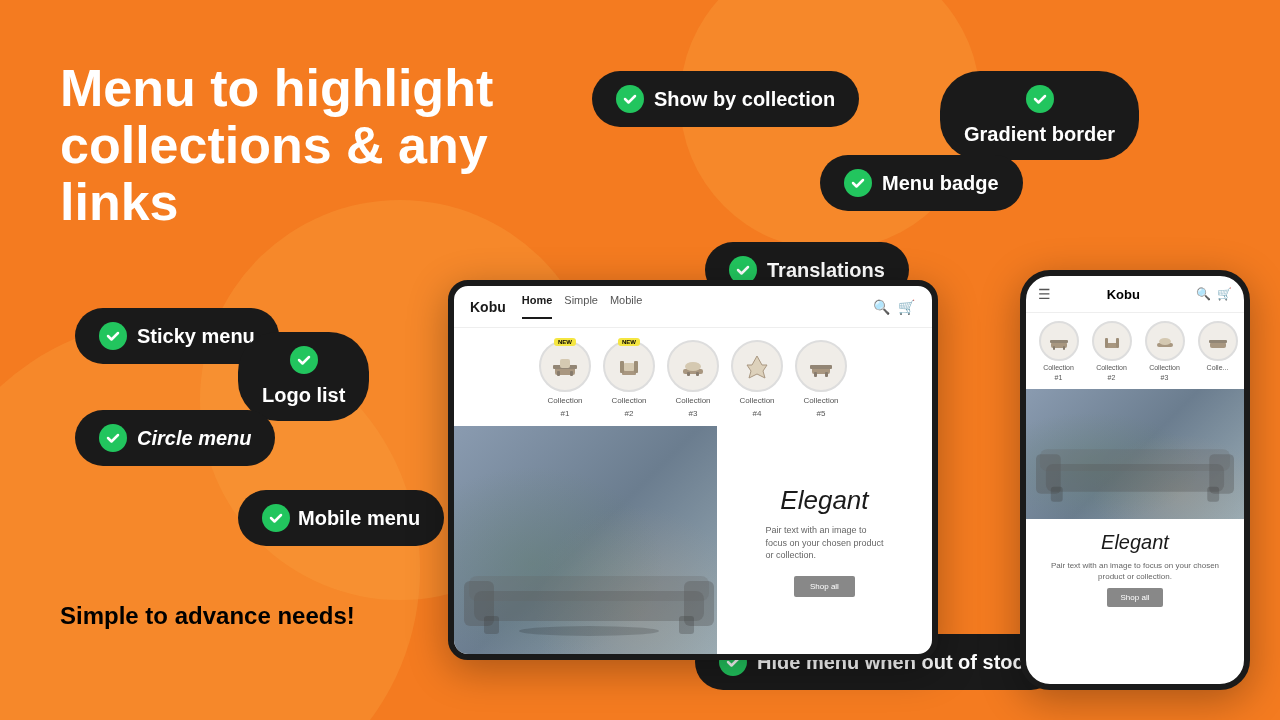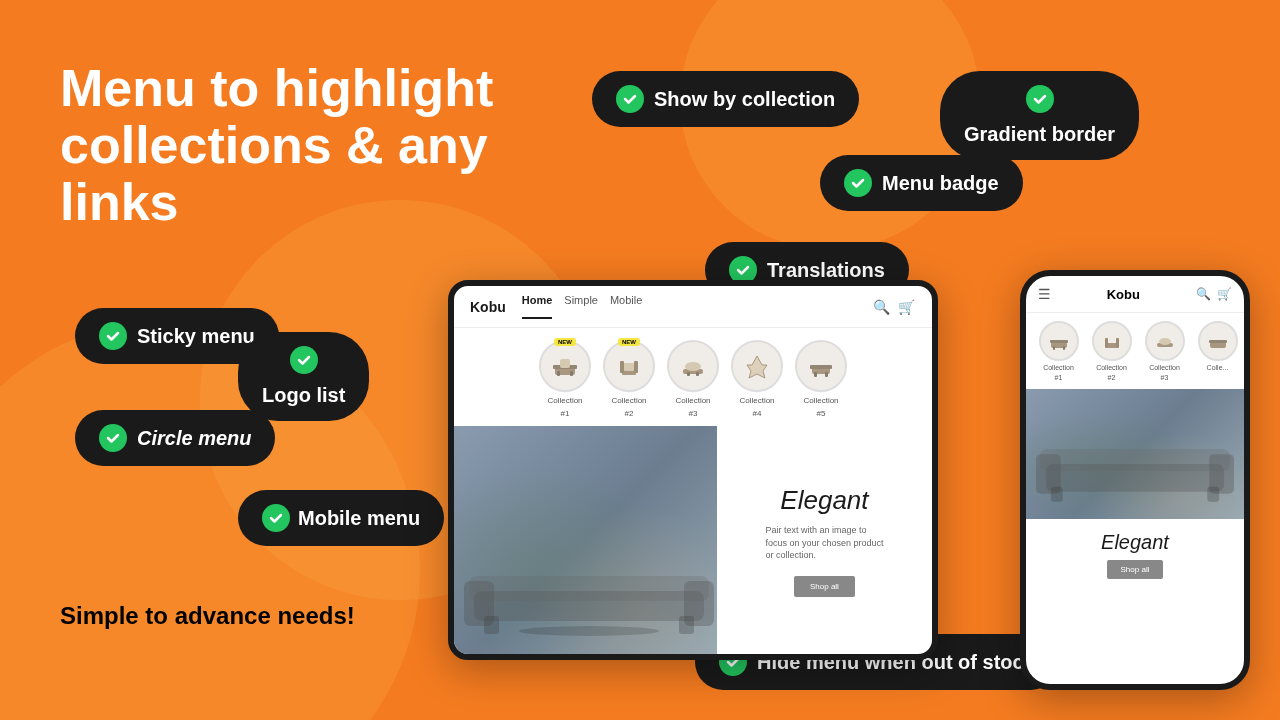--- a/index.html
+++ b/index.html
@@ -613,6 +613,7 @@
 
   <div class="phone-hero-text">
     <div class="phone-hero-title">Elegant</div>
+    <div class="phone-hero-desc">Pair text with an image to focus on your chosen product or collection.</div>
     <button class="phone-hero-btn">Shop all</button>
   </div>
 </div>

